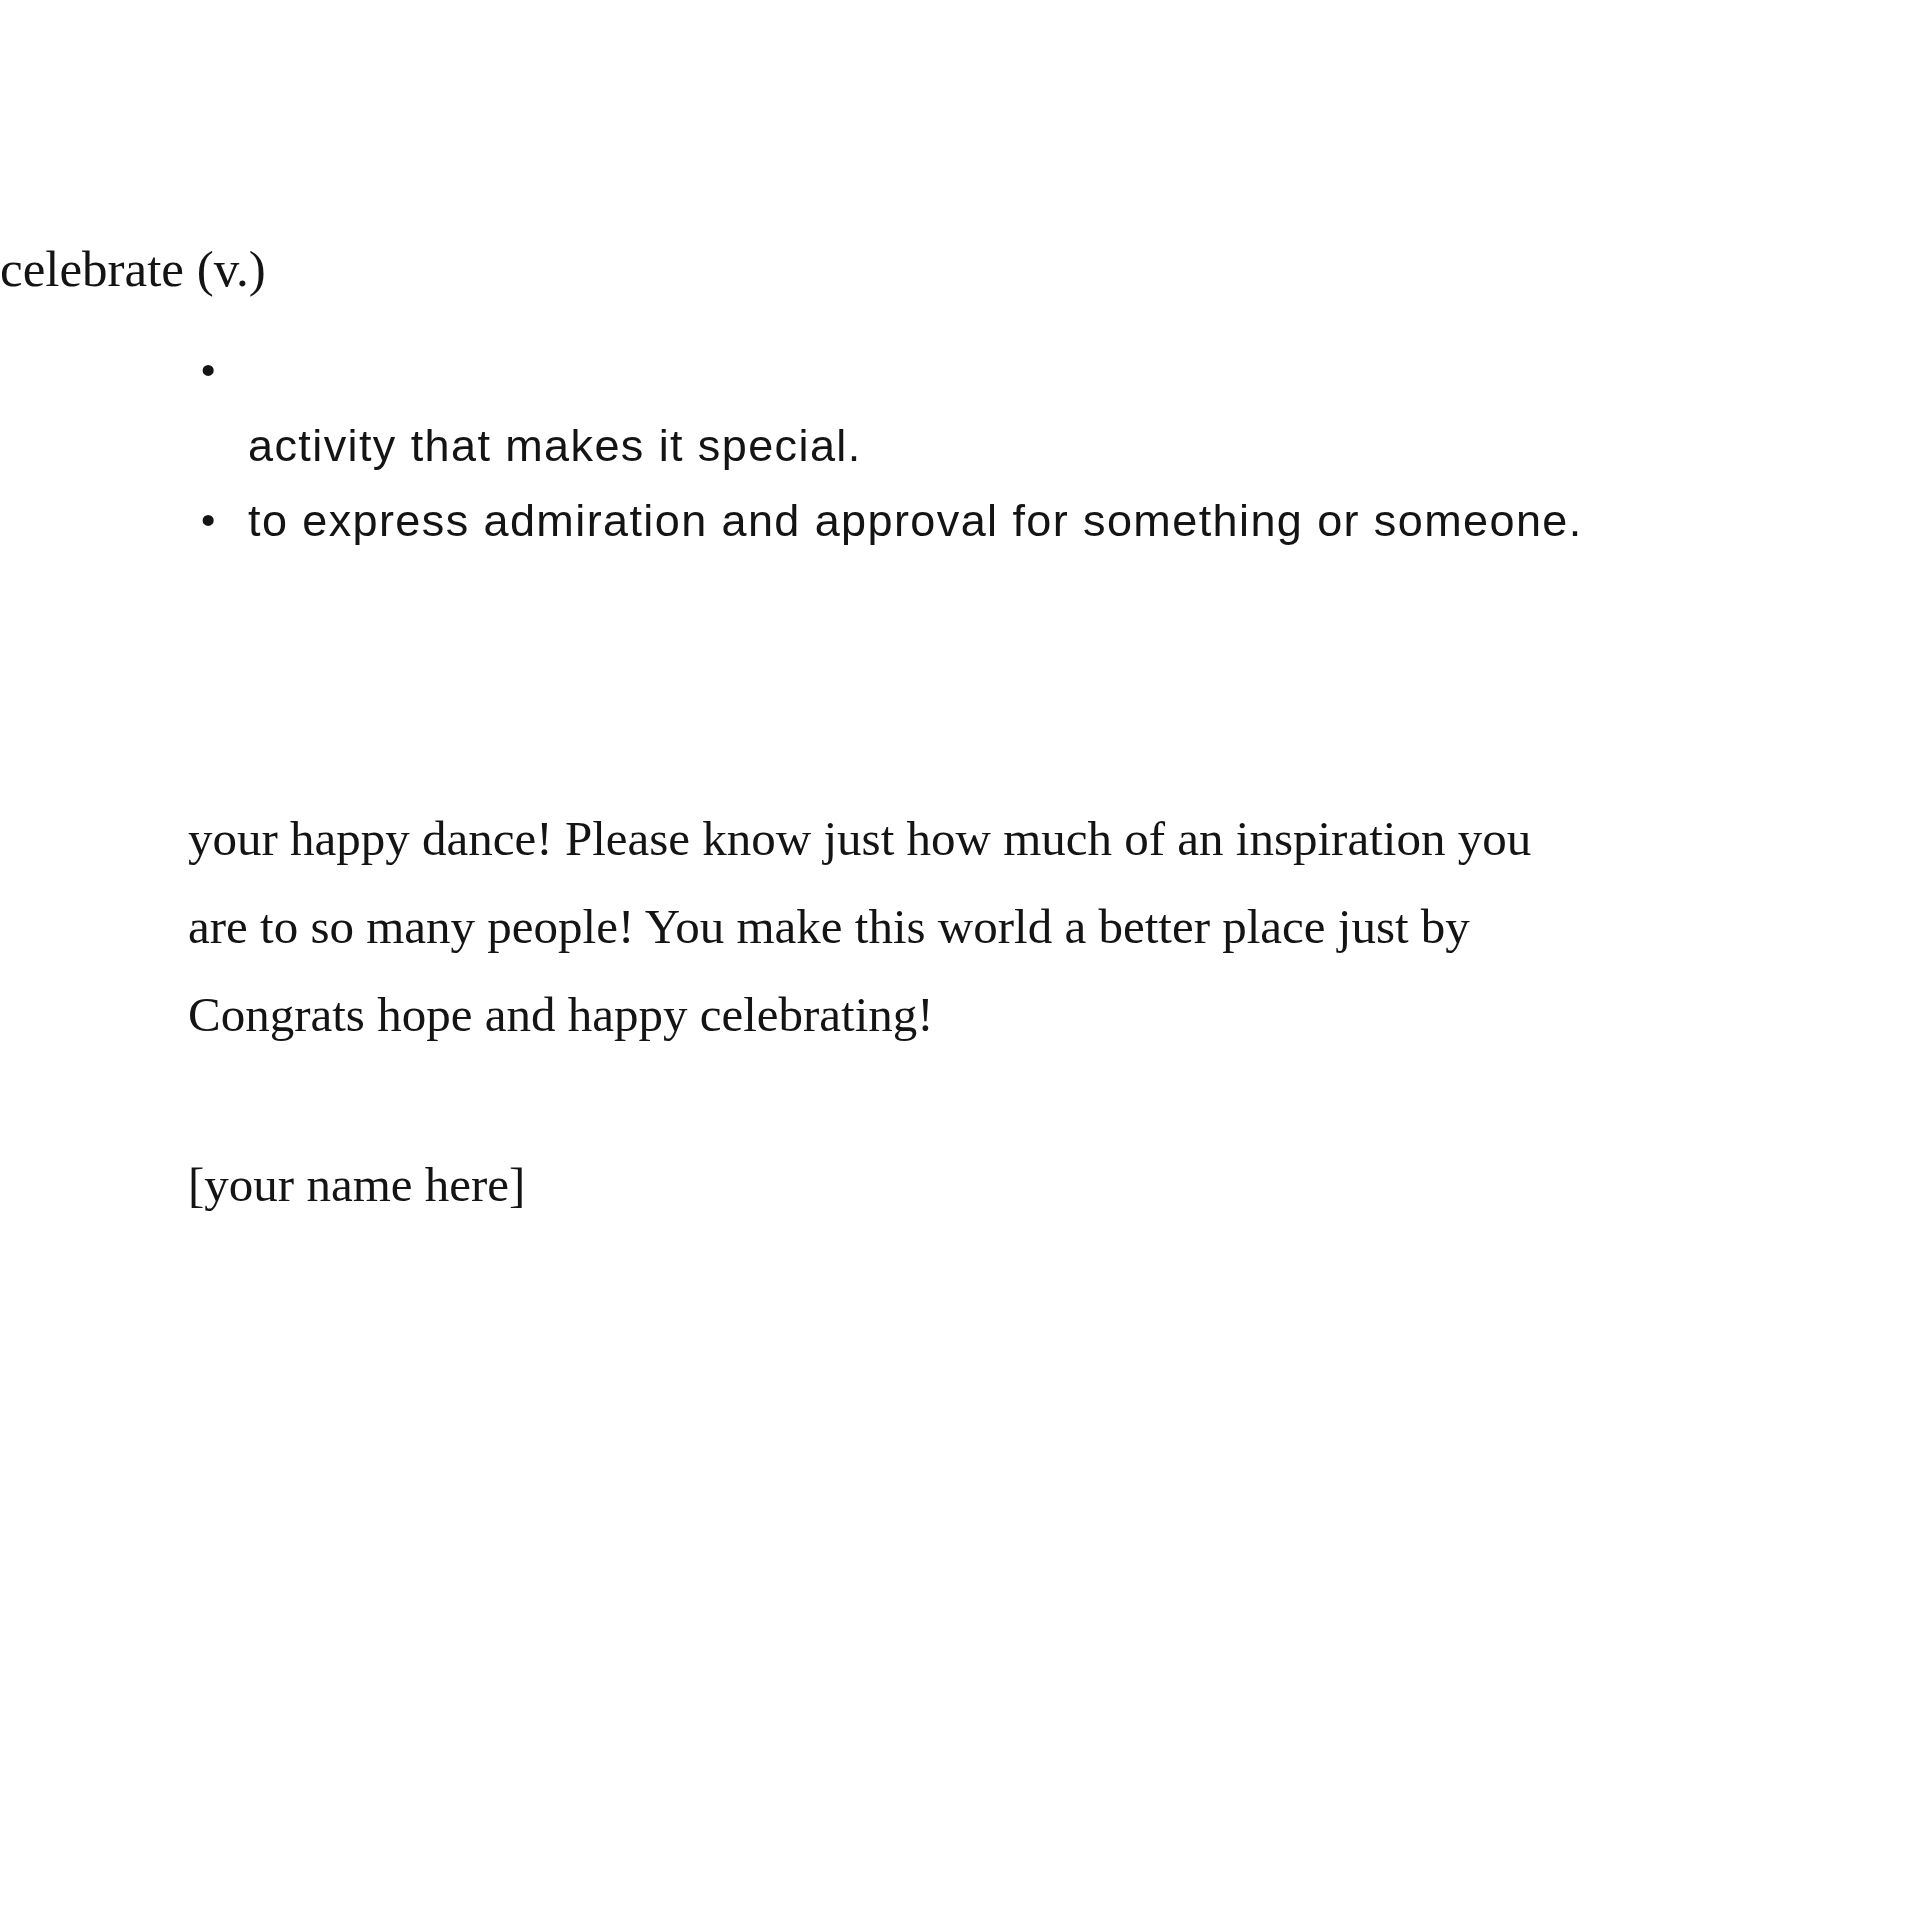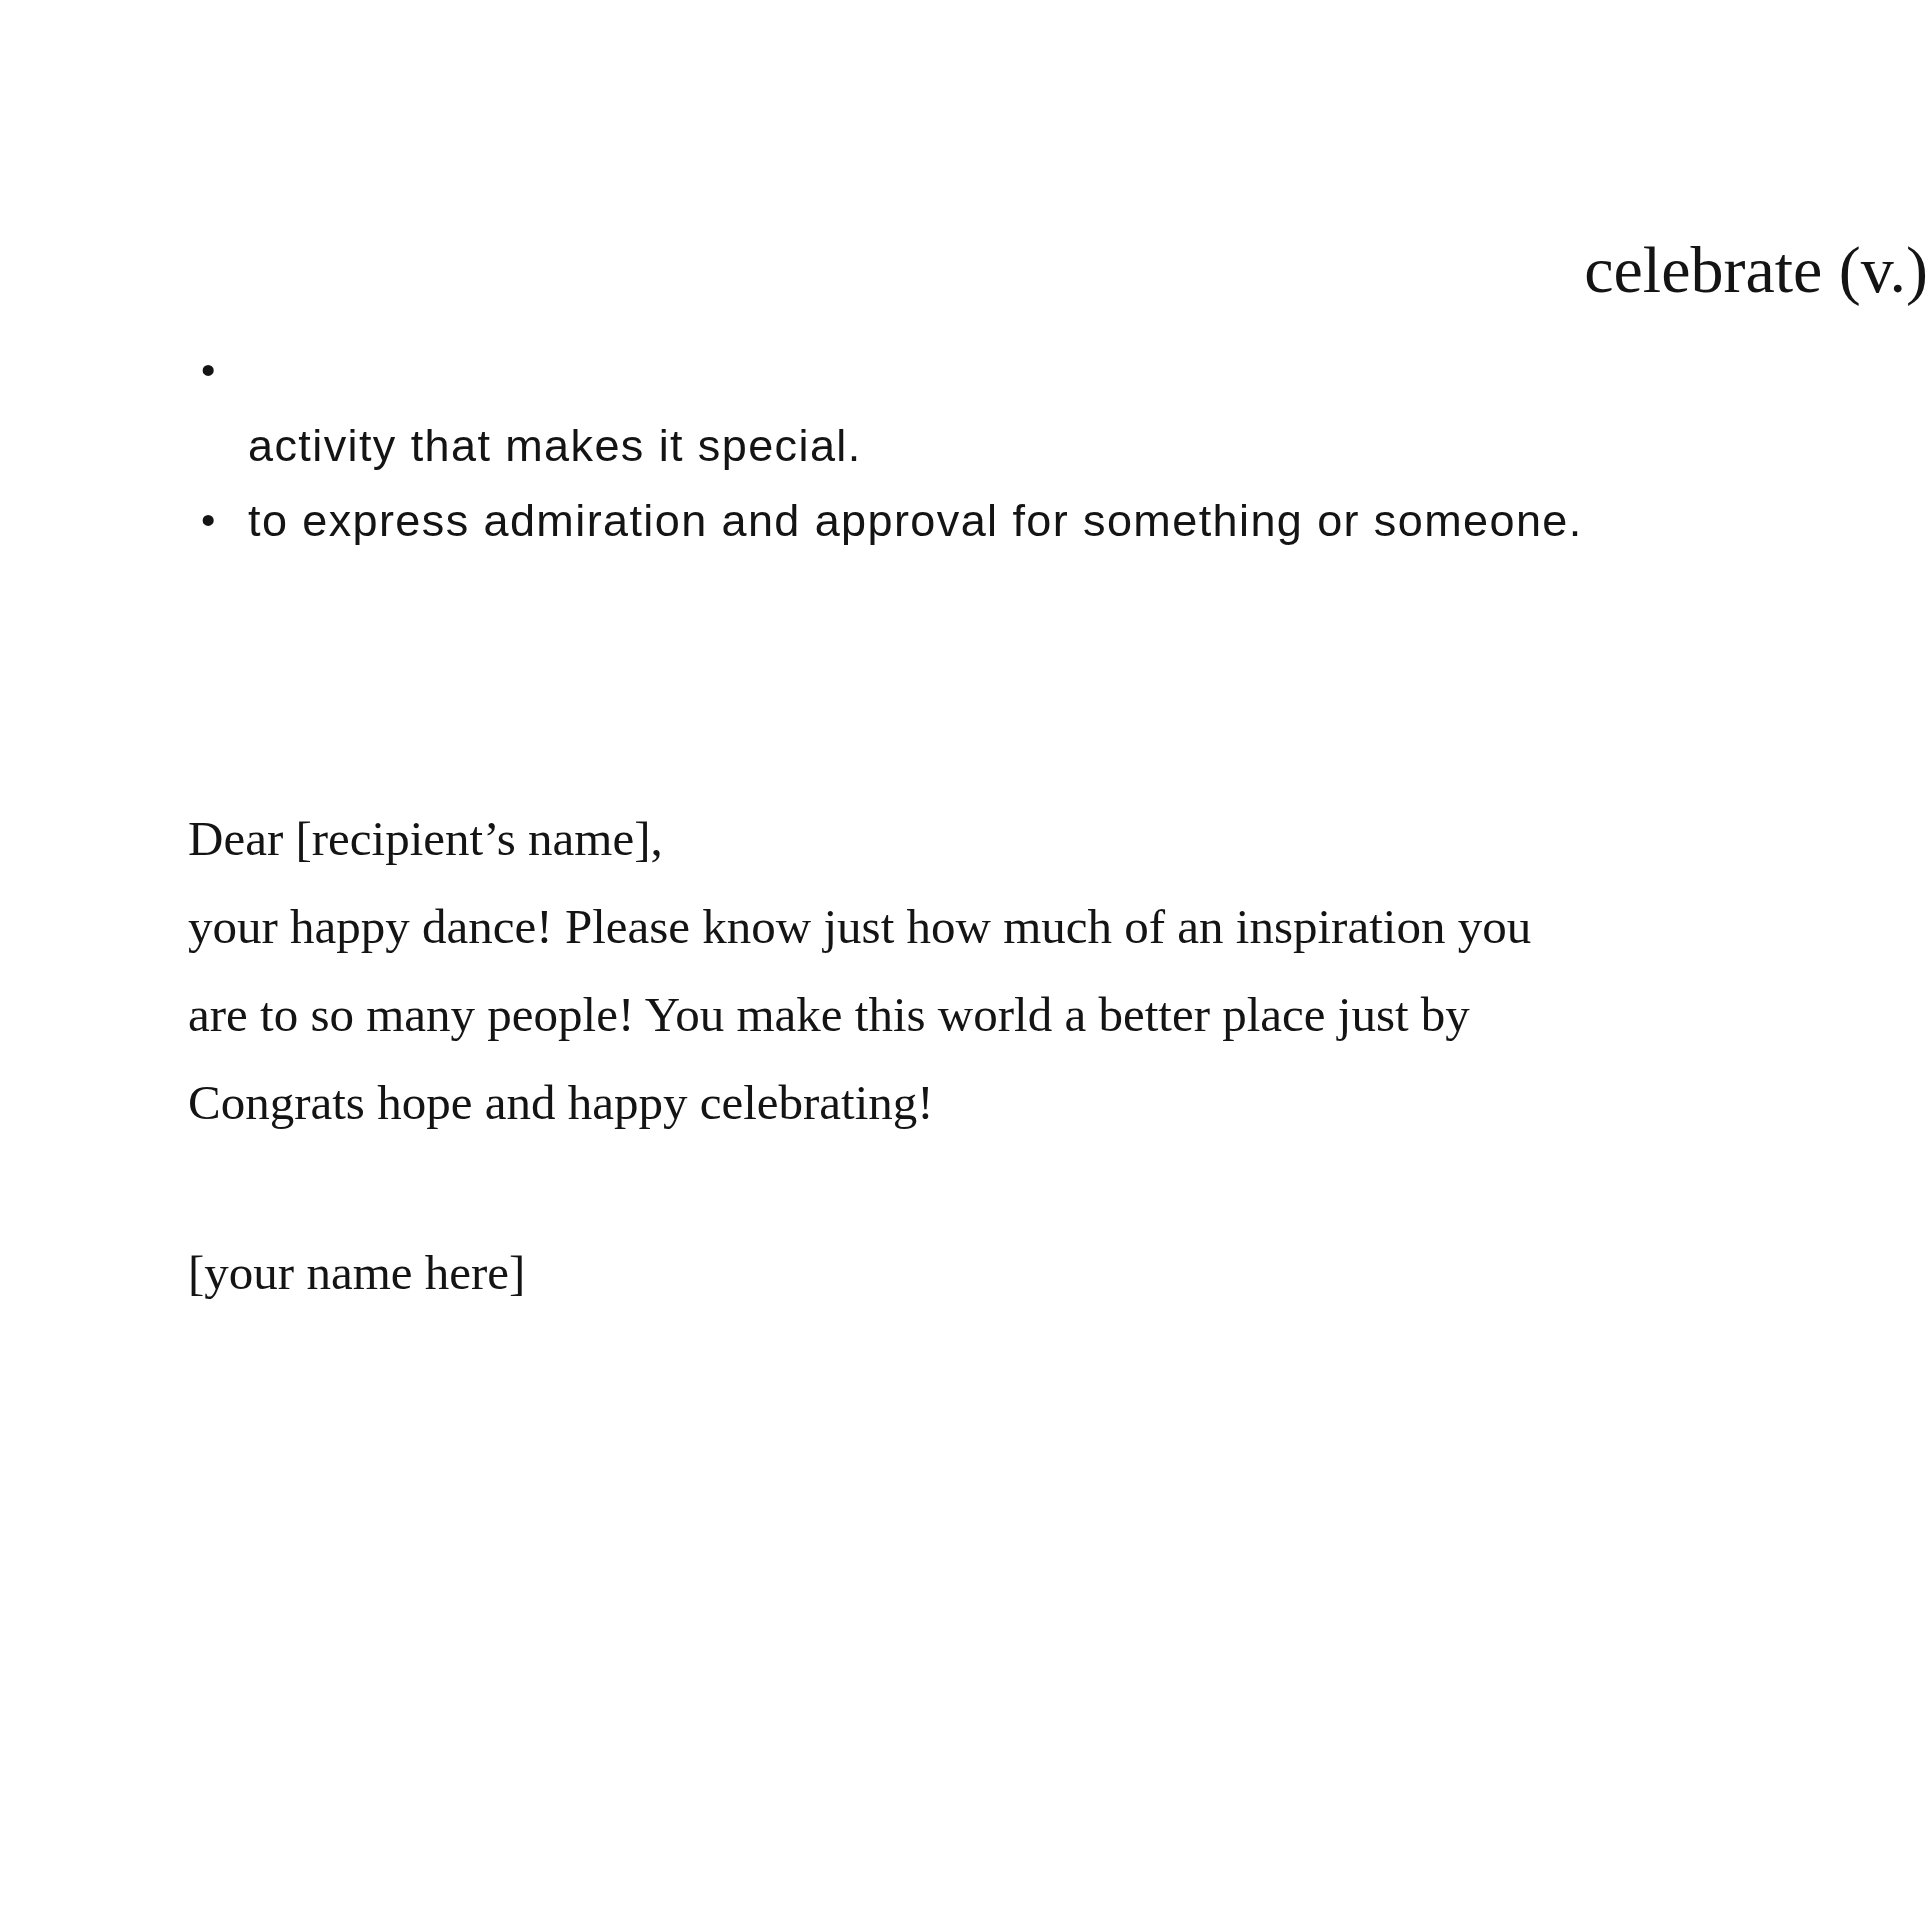--- a/index.html
+++ b/index.html
@@ -22,9 +22,9 @@
     top: 230px;
     left: 0;
     width: 100%;
-    text-align: right;
+    text-align: left;
     font-family: "Liberation Serif", serif;
-    font-size: 66px;
+    font-size: 51px;
     line-height: 79px;
     font-weight: 400;
   }

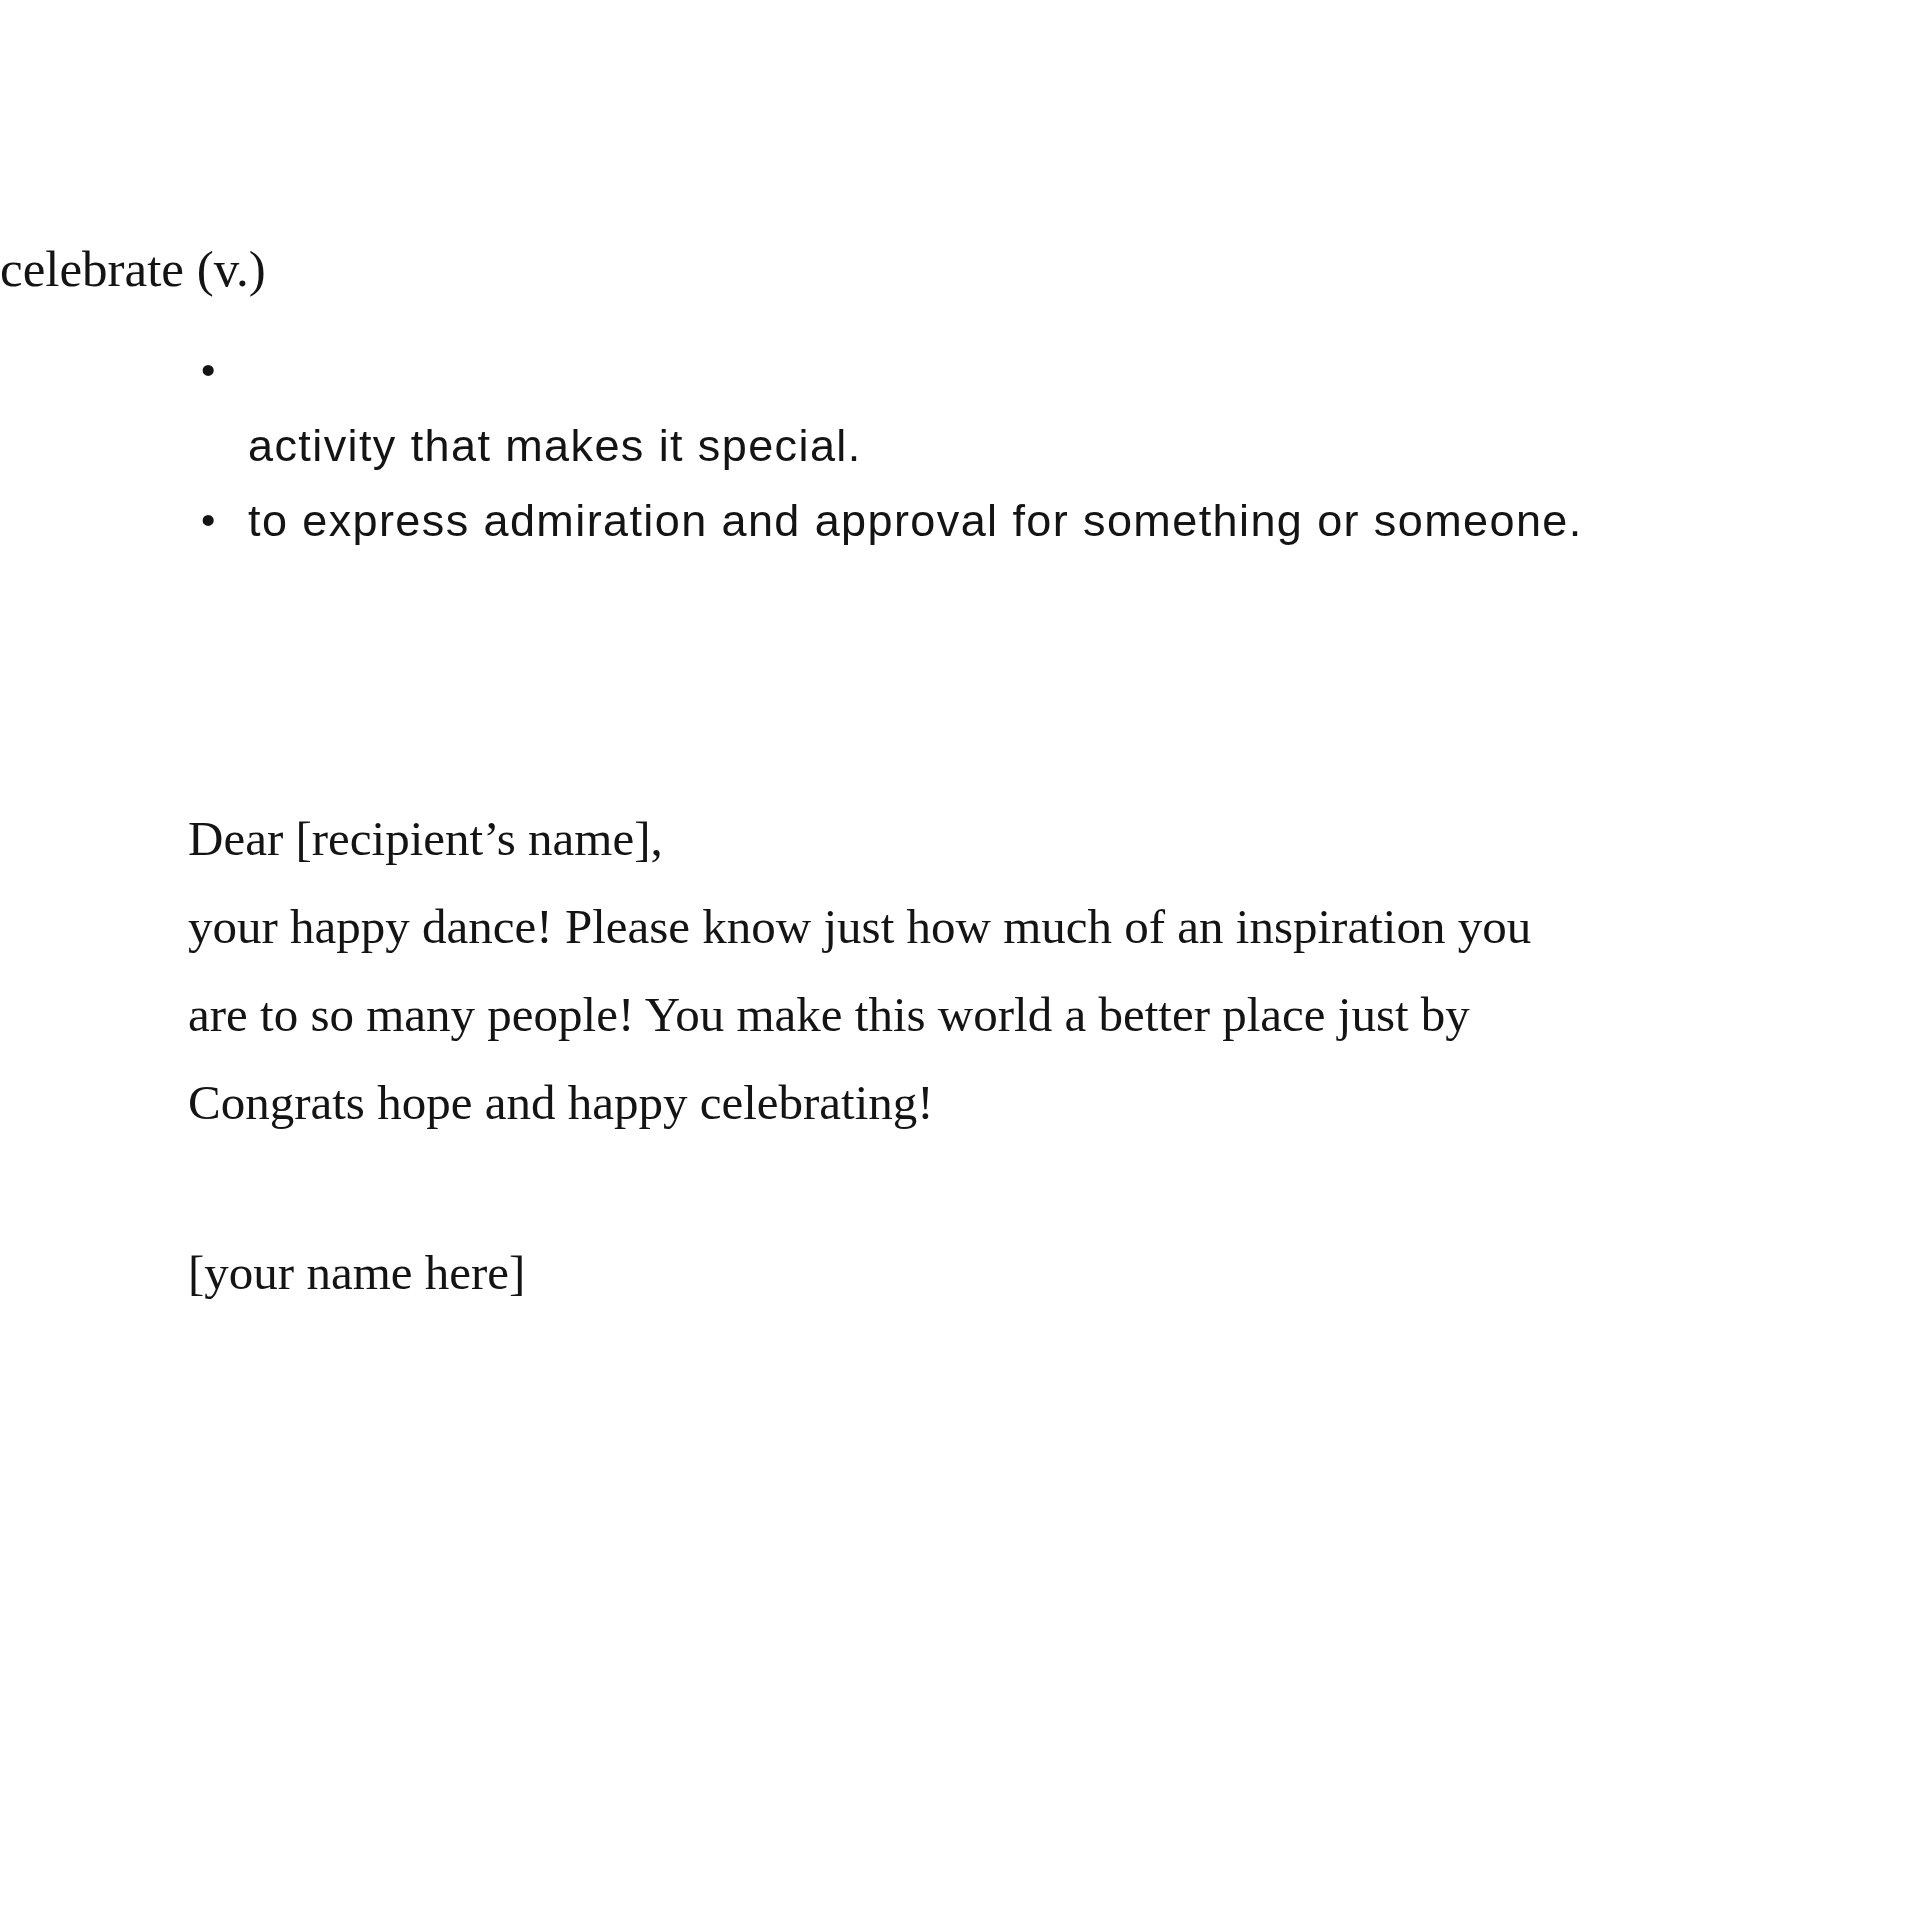--- a/index.html
+++ b/index.html
@@ -95,7 +95,6 @@
   </div>
 
   <div class="letter">
-    <div class="letter-line">Dear [recipient’s name],</div>
     <div class="letter-line">your happy dance! Please know just how much of an inspiration you</div>
     <div class="letter-line">are to so many people! You make this world a better place just by</div>
     <div class="letter-line">Congrats hope and happy celebrating!</div>

